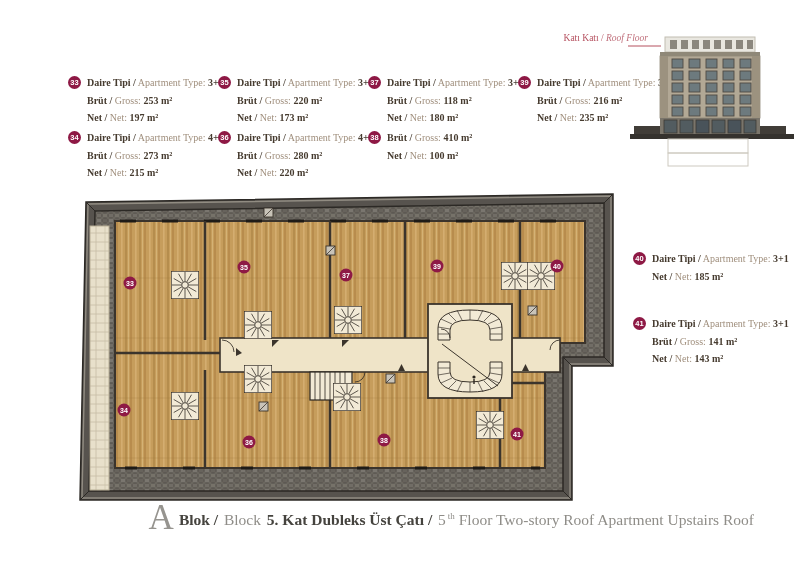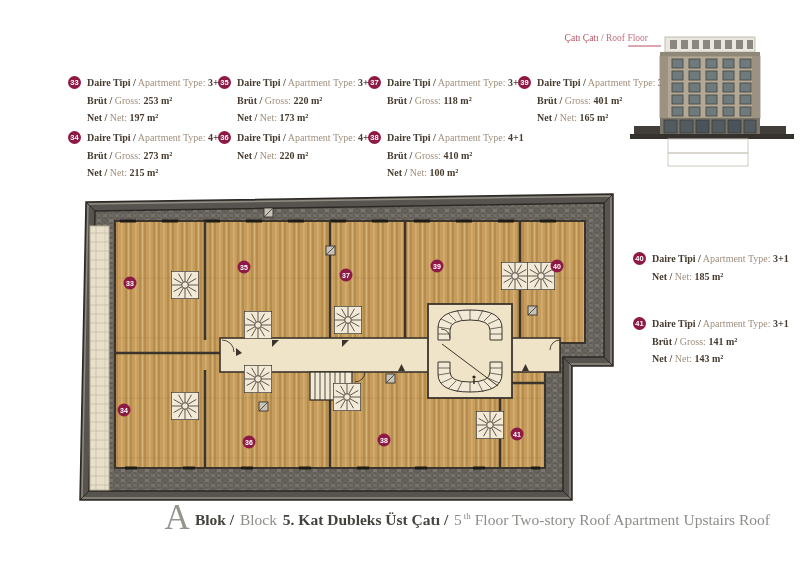--- a/index.html
+++ b/index.html
@@ -112,7 +112,7 @@
   </div>
 
   <div class="elev-label">
-    <span class="tr">Çatı Çatı /</span>
+    <span class="tr">Katı Katı /</span>
     <span class="en">Roof Floor</span>
   </div>
 

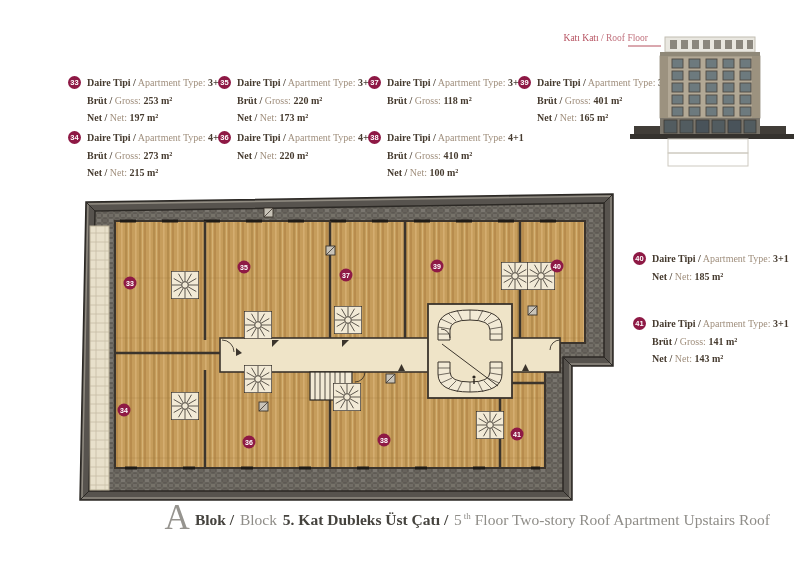--- a/index.html
+++ b/index.html
@@ -16,7 +16,7 @@
   
   .elev-label{position:absolute;left:548px;top:33px;width:100px;text-align:right;
       font-size:9.5px;color:#b5505f;white-space:nowrap;}
-  .elev-label .en{color:#c0707c;}
+  .elev-label .en{font-style:italic;color:#c0707c;}
   
   #elevation{position:absolute;left:628px;top:26px;}
   #plan{position:absolute;left:60px;top:188px;}

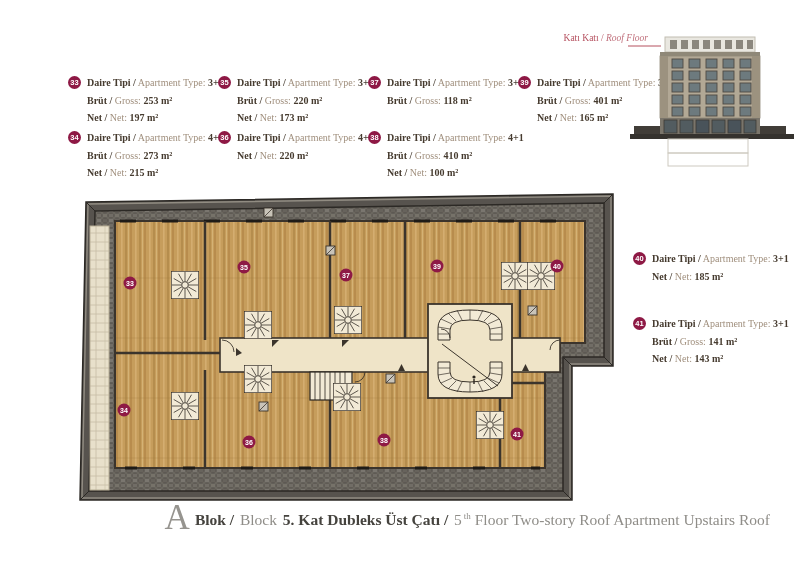--- a/index.html
+++ b/index.html
@@ -89,7 +89,7 @@
     <span class="badge">39</span>
     <div class="lines">
       <div><span class="b">Daire Tipi /</span> <span class="g">Apartment Type:</span> <span class="b">3+1</span></div>
-      <div><span class="b">Brüt /</span> <span class="g">Gross:</span> <span class="b">401 m²</span></div>
+      <div><span class="b">Brüt /</span> <span class="g">Gross:</span> <span class="b">216 m²</span></div>
       <div><span class="b">Net /</span> <span class="g">Net:</span> <span class="b">165 m²</span></div>
     </div>
   </div>

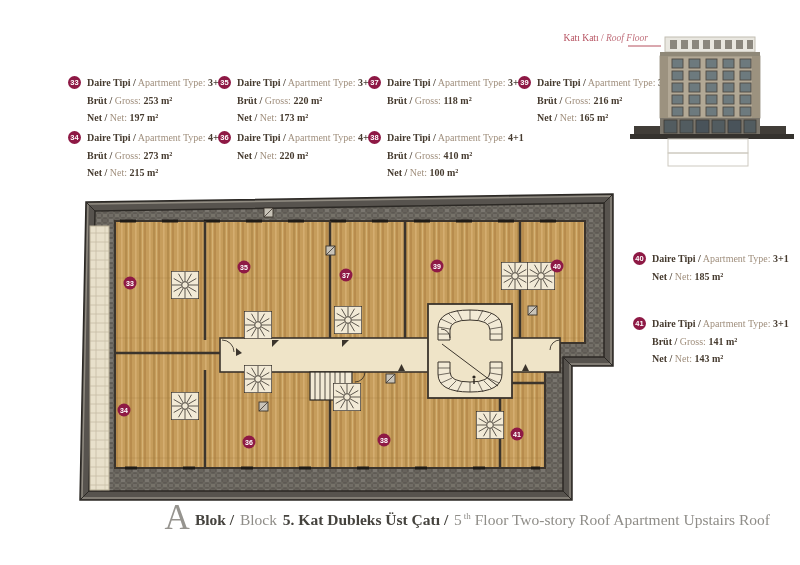--- a/index.html
+++ b/index.html
@@ -73,6 +73,7 @@
     <div class="lines">
       <div><span class="b">Daire Tipi /</span> <span class="g">Apartment Type:</span> <span class="b">3+1</span></div>
       <div><span class="b">Brüt /</span> <span class="g">Gross:</span> <span class="b">118 m²</span></div>
+      <div><span class="b">Net /</span> <span class="g">Net:</span> <span class="b">180 m²</span></div>
     </div>
   </div>
 

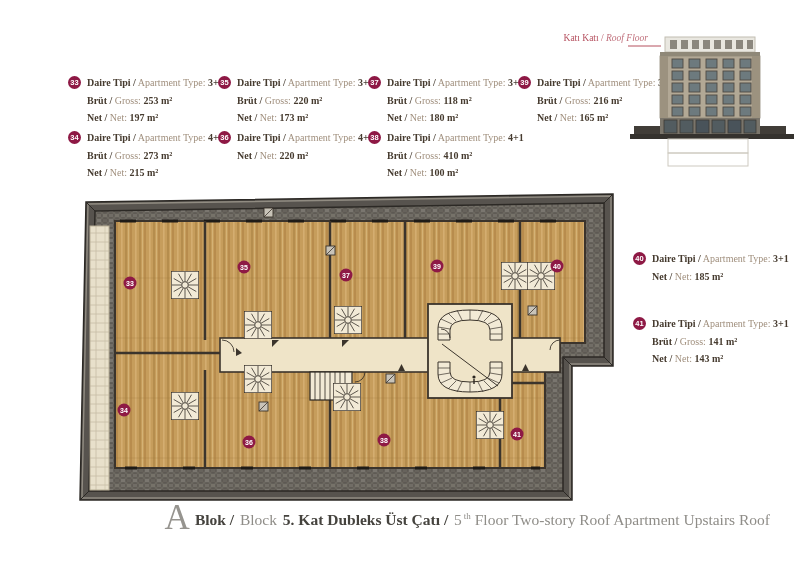--- a/index.html
+++ b/index.html
@@ -91,7 +91,7 @@
     <div class="lines">
       <div><span class="b">Daire Tipi /</span> <span class="g">Apartment Type:</span> <span class="b">3+1</span></div>
       <div><span class="b">Brüt /</span> <span class="g">Gross:</span> <span class="b">216 m²</span></div>
-      <div><span class="b">Net /</span> <span class="g">Net:</span> <span class="b">165 m²</span></div>
+      <div><span class="b">Net /</span> <span class="g">Net:</span> <span class="b">235 m²</span></div>
     </div>
   </div>
 

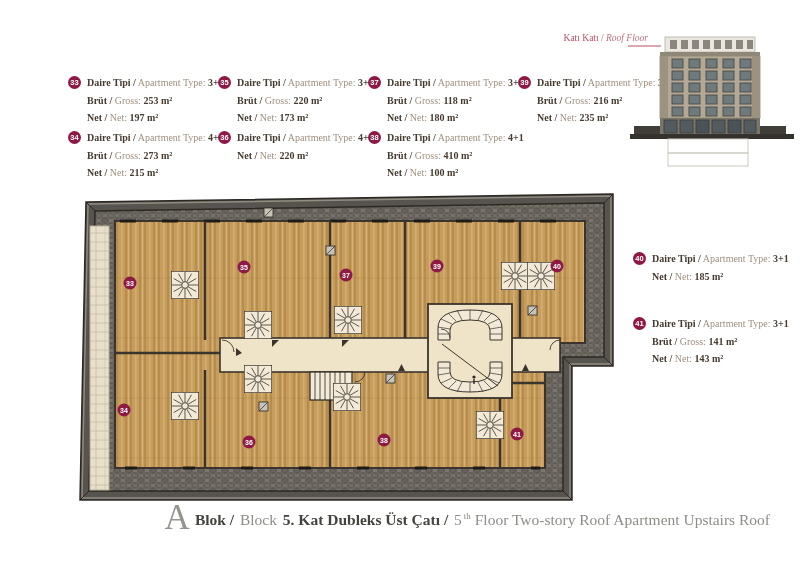--- a/index.html
+++ b/index.html
@@ -80,7 +80,6 @@
   <div class="apt" style="left:368px;top:129px">
     <span class="badge">38</span>
     <div class="lines">
-      <div><span class="b">Daire Tipi /</span> <span class="g">Apartment Type:</span> <span class="b">4+1</span></div>
       <div><span class="b">Brüt /</span> <span class="g">Gross:</span> <span class="b">410 m²</span></div>
       <div><span class="b">Net /</span> <span class="g">Net:</span> <span class="b">100 m²</span></div>
     </div>

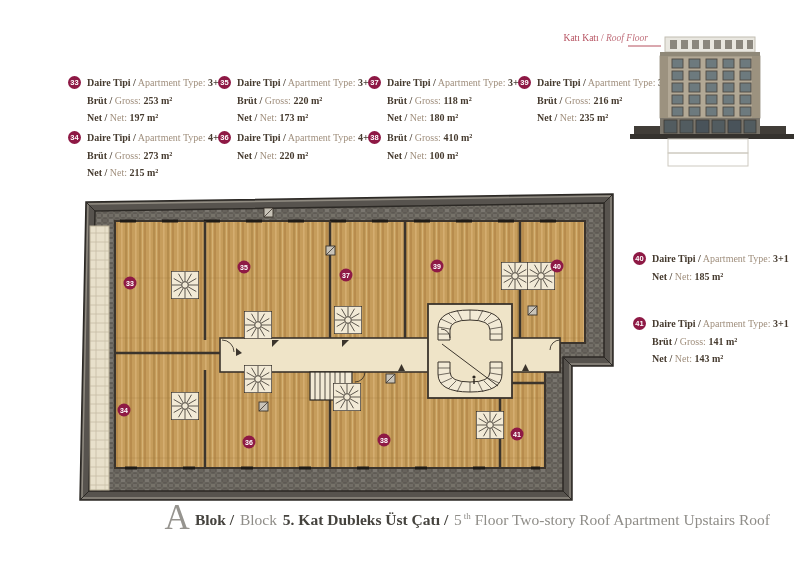--- a/index.html
+++ b/index.html
@@ -64,6 +64,7 @@
     <span class="badge">36</span>
     <div class="lines">
       <div><span class="b">Daire Tipi /</span> <span class="g">Apartment Type:</span> <span class="b">4+1</span></div>
+      <div><span class="b">Brüt /</span> <span class="g">Gross:</span> <span class="b">280 m²</span></div>
       <div><span class="b">Net /</span> <span class="g">Net:</span> <span class="b">220 m²</span></div>
     </div>
   </div>

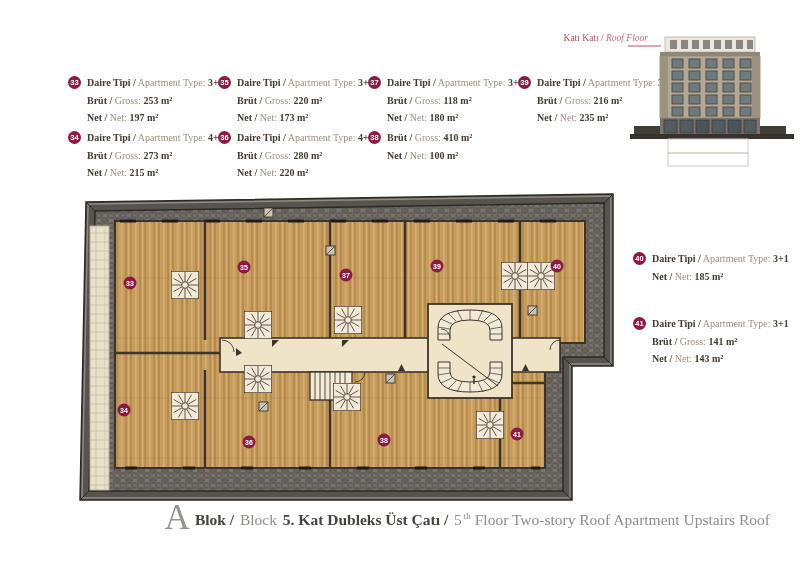--- a/index.html
+++ b/index.html
@@ -21,7 +21,7 @@
   #elevation{position:absolute;left:628px;top:26px;}
   #plan{position:absolute;left:60px;top:188px;}
   
-  .title{position:absolute;top:500px;right:26px;font-size:15.5px;color:#8f8d88;
+  .title{position:absolute;top:500px;right:42px;font-size:15.5px;color:#8f8d88;
       line-height:1;white-space:nowrap;}
   .title .big{font-size:35px;color:#96948f;margin-right:5px;vertical-align:-4px;}
   .title .bold{color:#45433e;font-weight:bold;}

